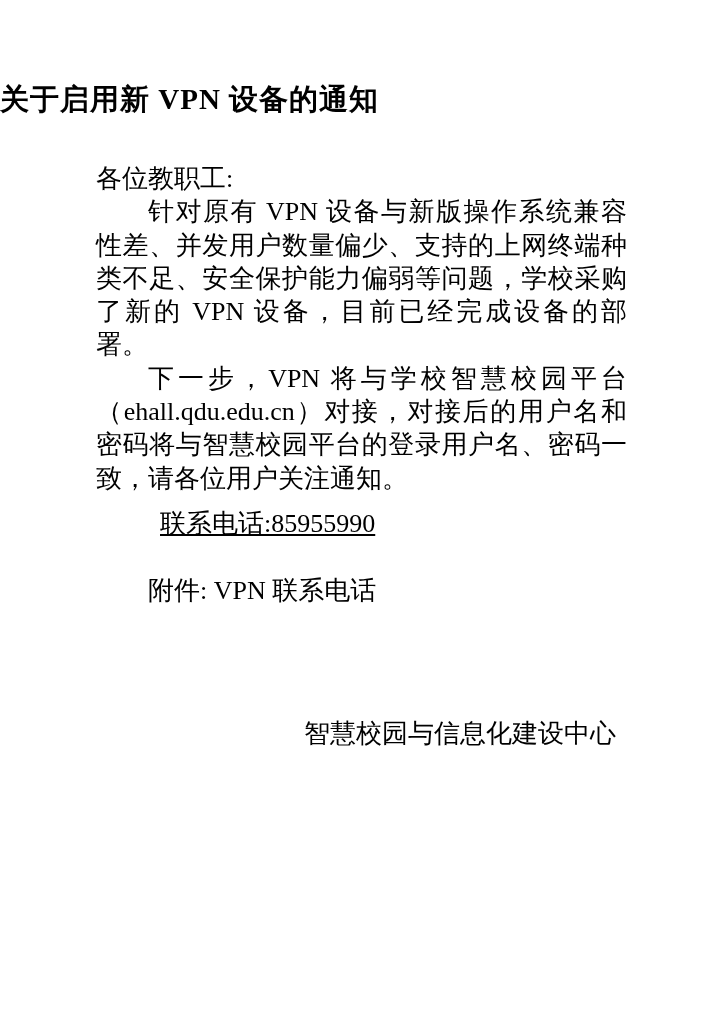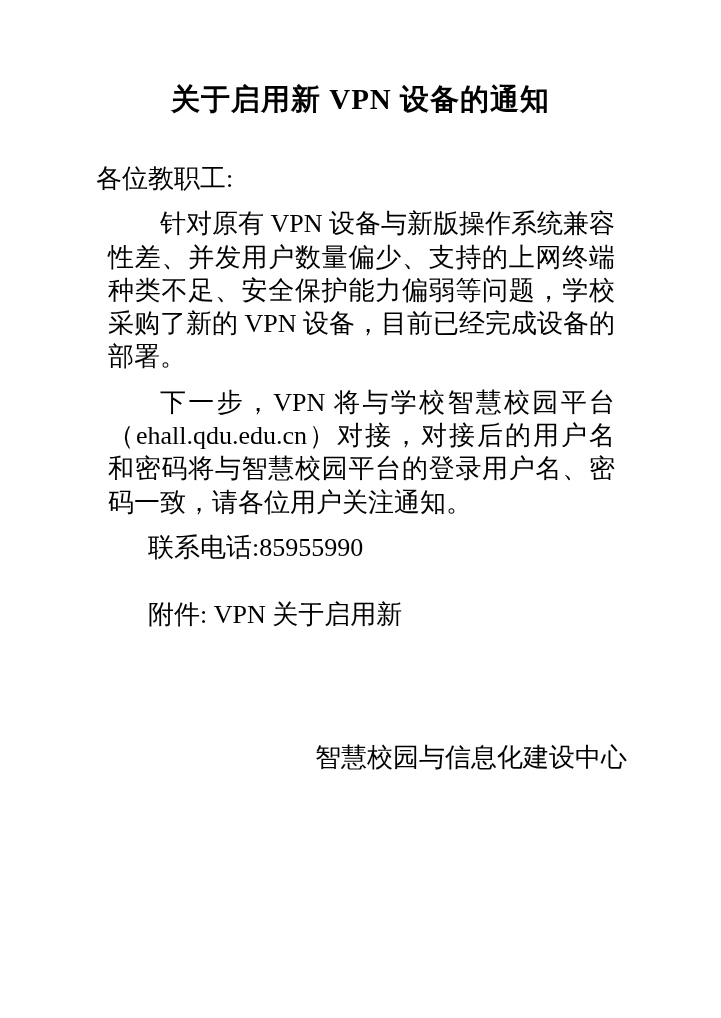--- a/index.html
+++ b/index.html
@@ -19,7 +19,6 @@
   }
   .doc-title {
     margin: 80px 0 0 0;
-    text-align: center;
     font-size: 29px;
     line-height: 38px;
     font-weight: 700;

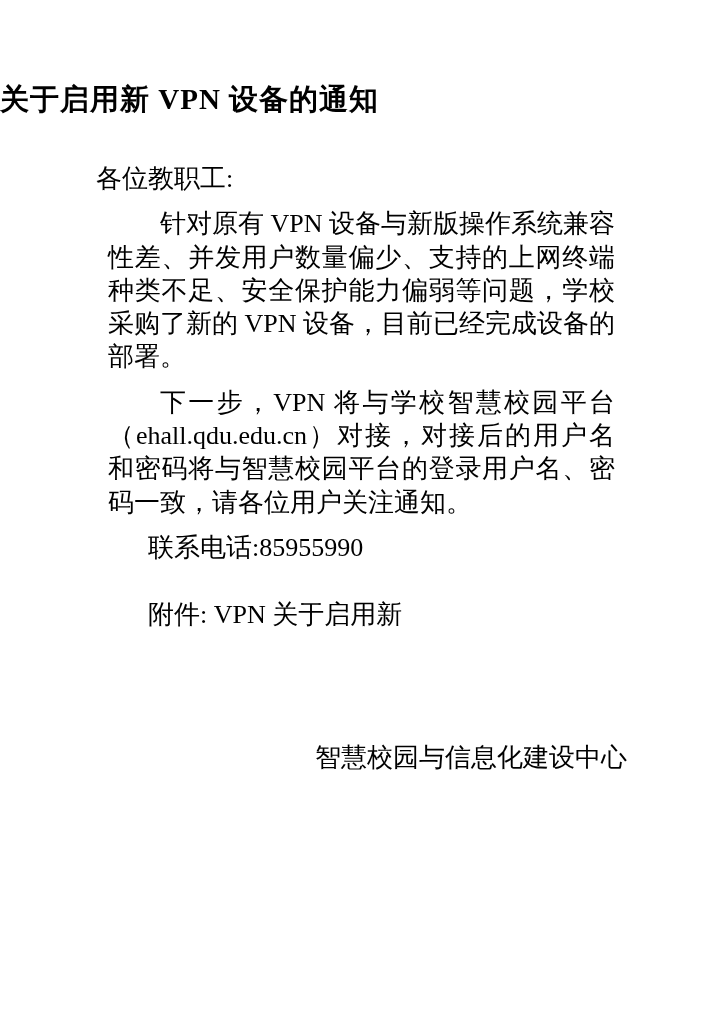--- a/index.html
+++ b/index.html
@@ -35,7 +35,7 @@
     margin: 0;
   }
   .para {
-    margin: 12px;
+    margin: 0;
     text-indent: 2em;
   }
   .contact-line {

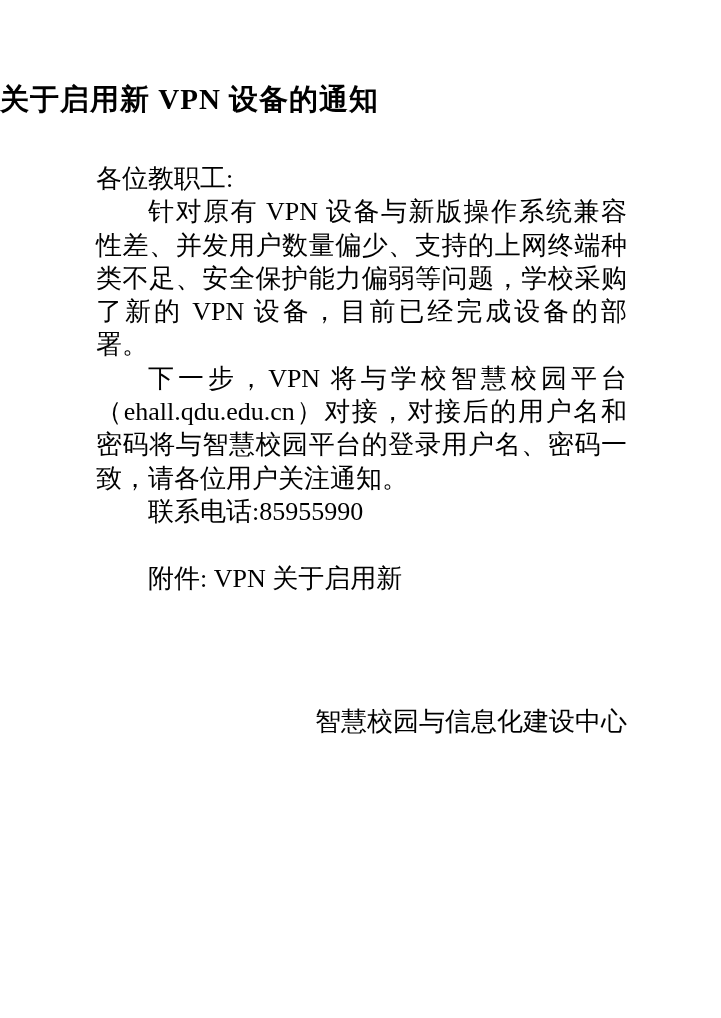--- a/index.html
+++ b/index.html
@@ -39,8 +39,9 @@
     text-indent: 2em;
   }
   .contact-line {
-    margin: 0;
+    margin: 12px;
     text-indent: 2em;
+    text-decoration: underline;
   }
   .attachment-line {
     margin: 33.3px 0 0 0;

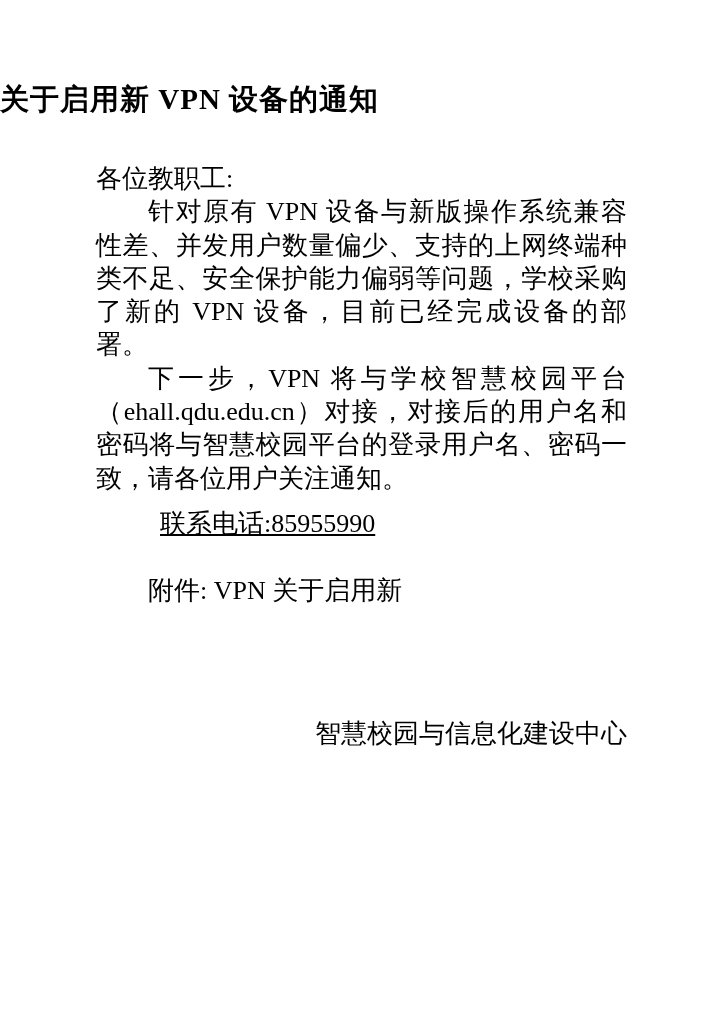--- a/index.html
+++ b/index.html
@@ -72,7 +72,7 @@
 
     <p class="contact-line">联系电话:85955990</p>
 
-    <p class="attachment-line">附件: VPN 关于启用新</p>
+    <p class="attachment-line">附件: VPN 联系电话</p>
 
     <div class="signature-block">
       <p>智慧校园与信息化建设中心</p>

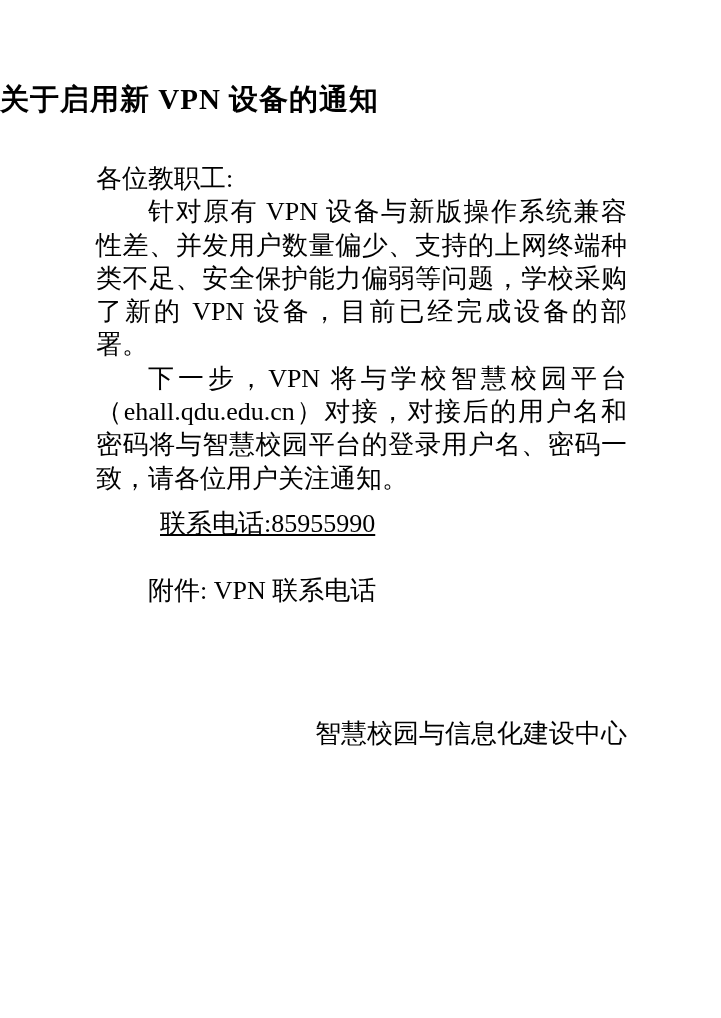--- a/index.html
+++ b/index.html
@@ -53,7 +53,7 @@
     line-height: 40px;
   }
   .signature-block p {
-    margin: 0;
+    margin: 11px;
   }
 </style>
 </head>

